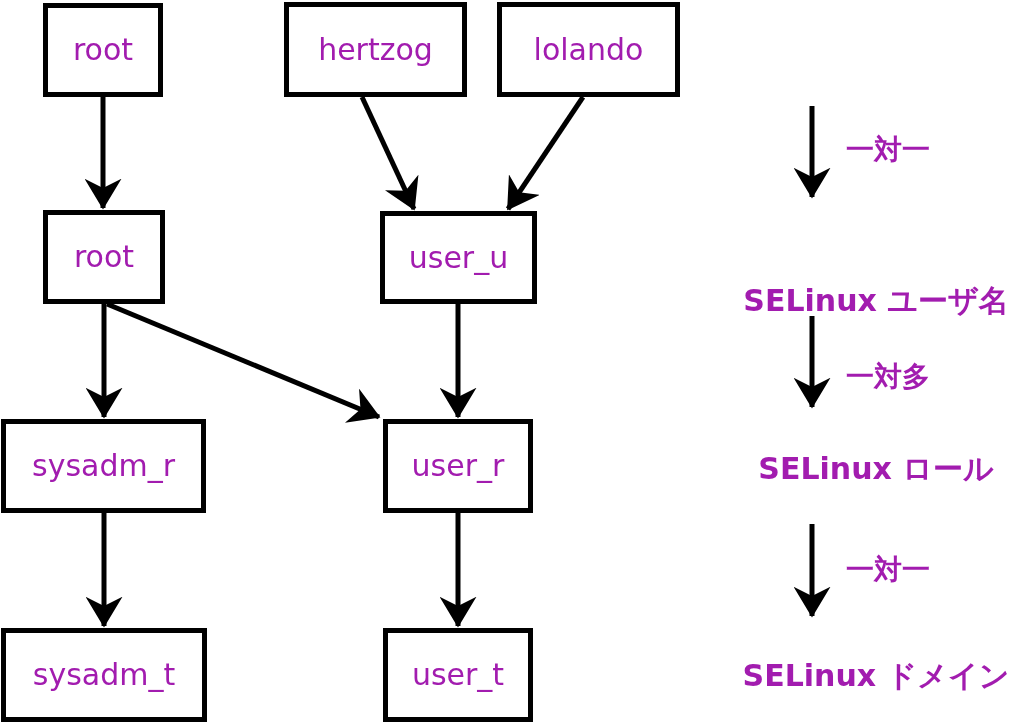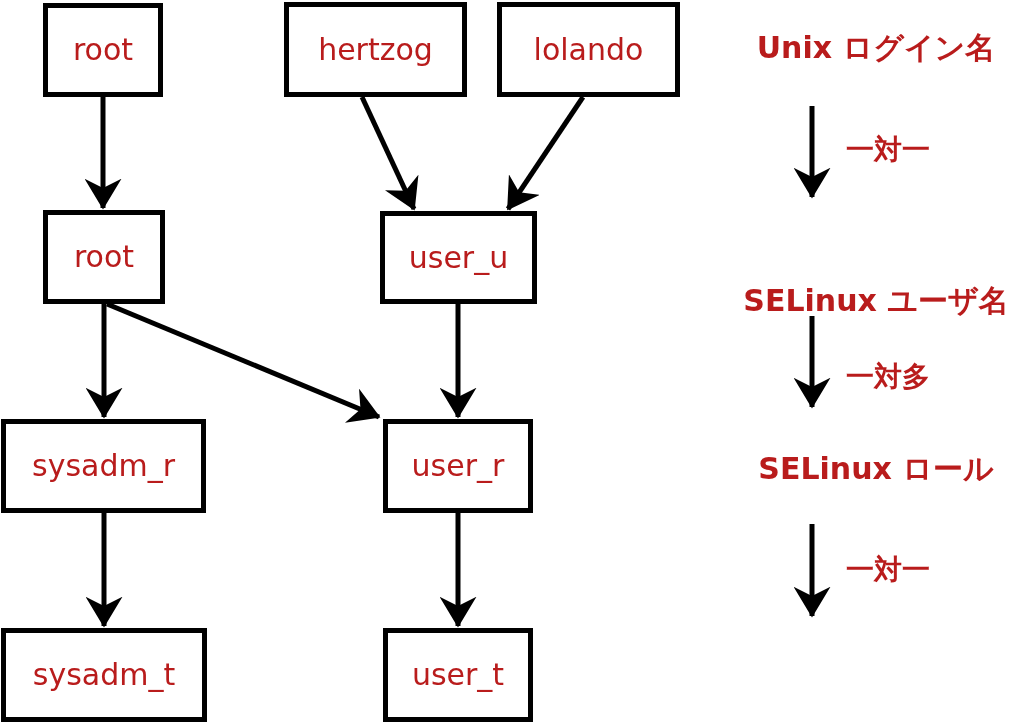--- a/index.html
+++ b/index.html
@@ -9,7 +9,7 @@
     height: 726px;
     background: #ffffff;
     font-family: "DejaVu Sans", "Liberation Sans", sans-serif;
-    color: #b91c1c;
+    color: #a21caf;
     overflow: hidden;
   }
   .edges {

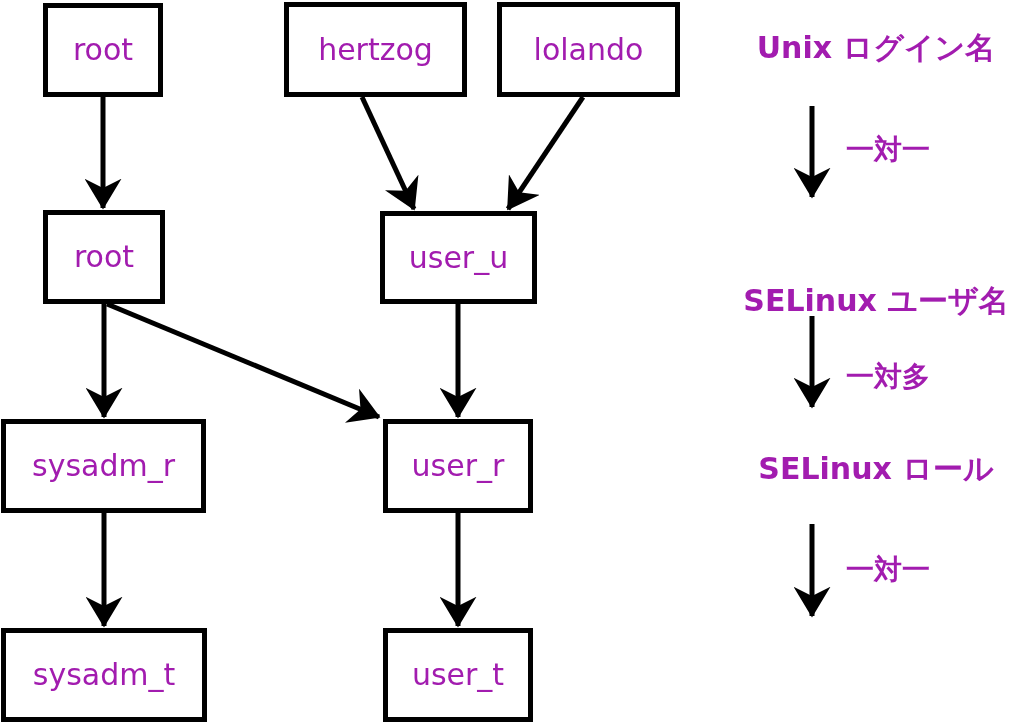--- a/index.html
+++ b/index.html
@@ -121,7 +121,6 @@
     <span>user_t</span>
   </div>
 
-  <div class="legend-level ll-1">Unix ログイン名</div>
   <div class="legend-relation lr-1">一対一</div>
   <div class="legend-level ll-2">SELinux ユーザ名</div>
   <div class="legend-relation lr-2">一対多</div>

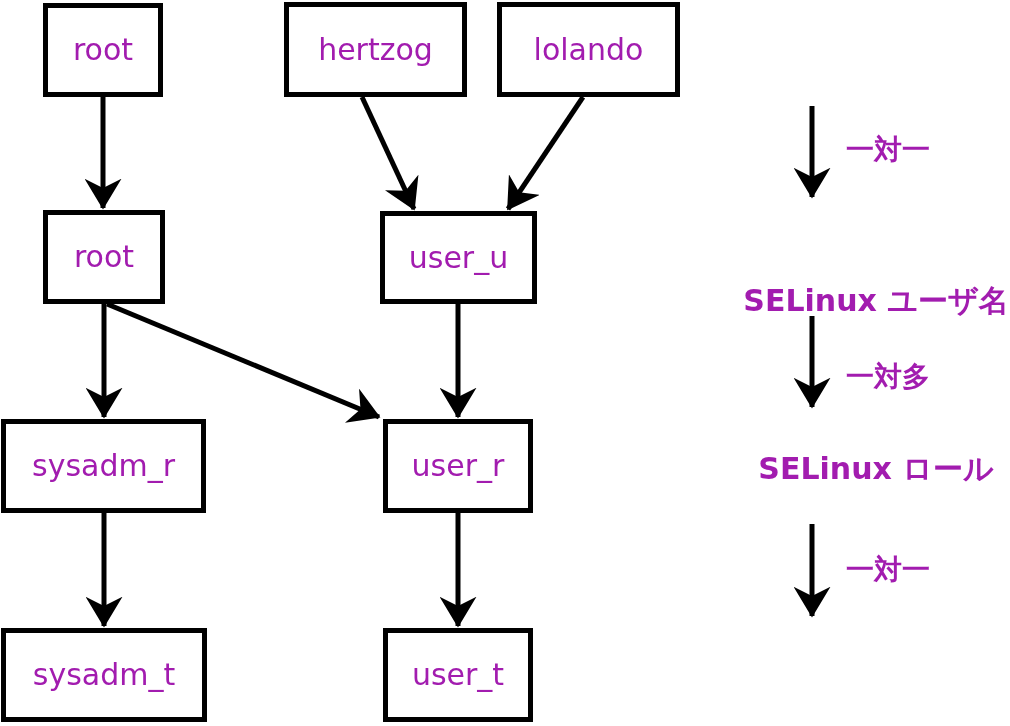--- a/index.html
+++ b/index.html
@@ -126,6 +126,7 @@
   <div class="legend-relation lr-2">一対多</div>
   <div class="legend-level ll-3">SELinux ロール</div>
   <div class="legend-relation lr-3">一対一</div>
+  <div class="legend-level ll-4">SELinux ドメイン</div>
 
 </div>
 

